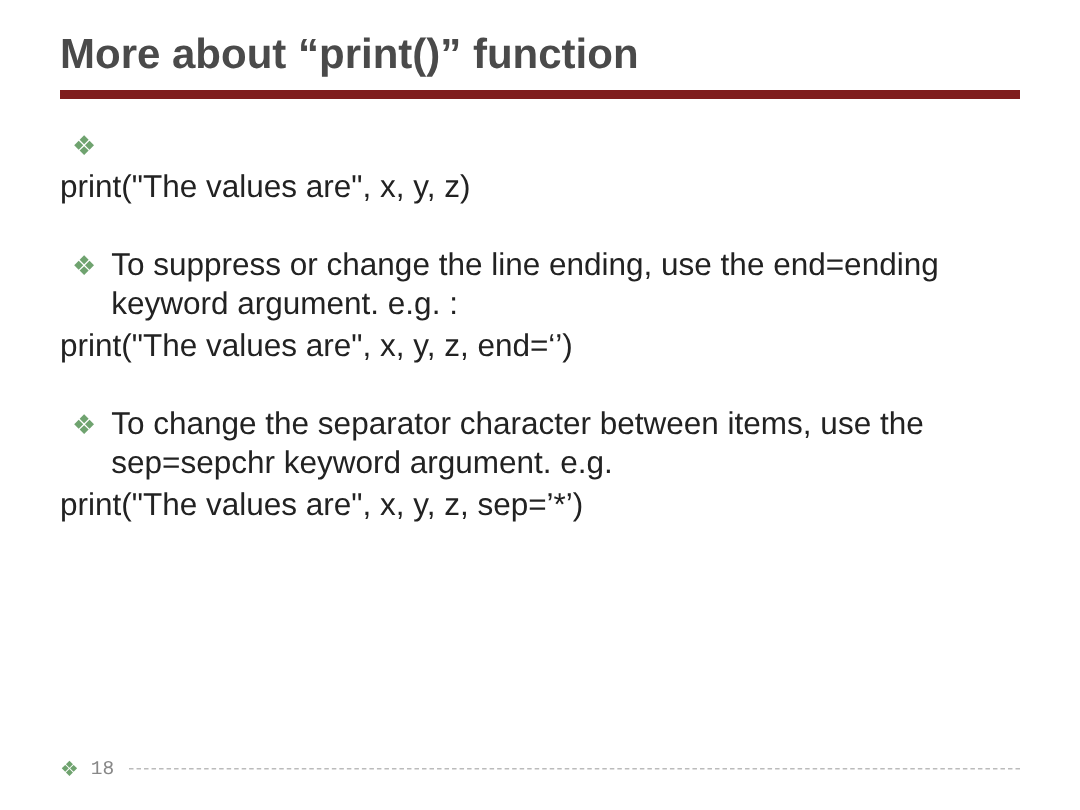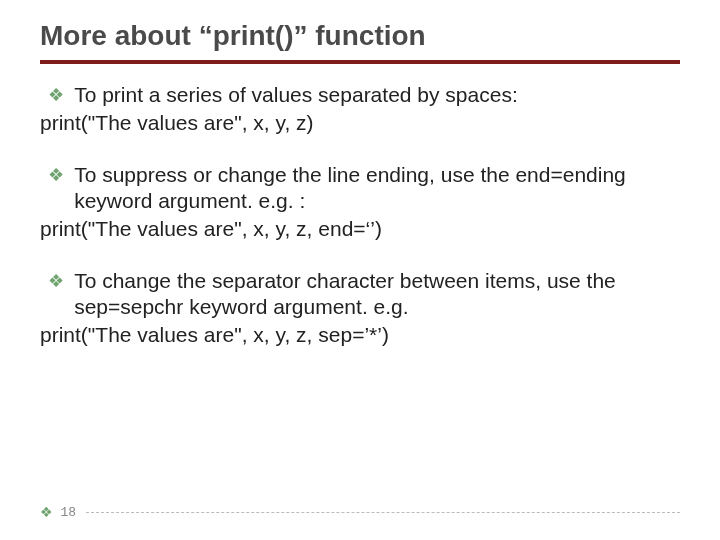--- a/index.html
+++ b/index.html
@@ -16,7 +16,7 @@
     font-size: 28px;
     color: #4a4a4a;
     padding-bottom: 8px;
-    border-bottom: 4px solid #7f1d1d;
+    border-bottom: 6px solid #7f1d1d;
     margin-bottom: 18px;
   }
   .bullet-block {

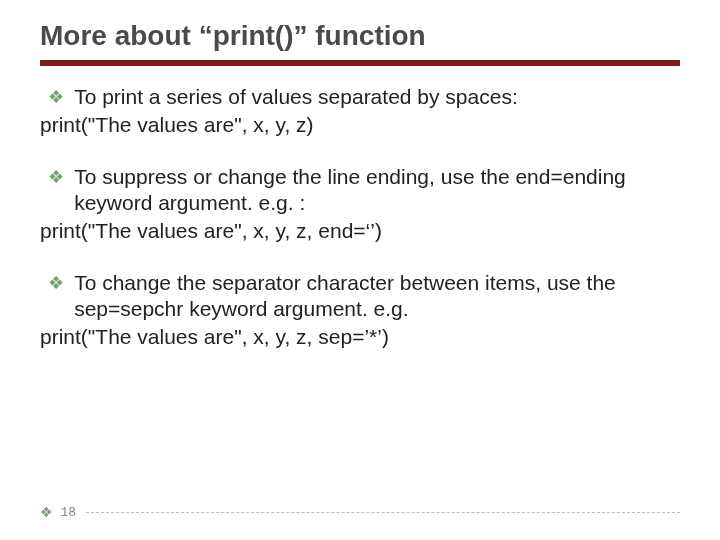--- a/index.html
+++ b/index.html
@@ -78,7 +78,6 @@
 <div class="bullet-block">
   <div class="bullet-row">
     <span class="bullet">❖</span>
-    <span class="bullet-text">To print a series of values separated by spaces:</span>
   </div>
   <div class="code-line">print("The values are", x, y, z)</div>
 </div>

